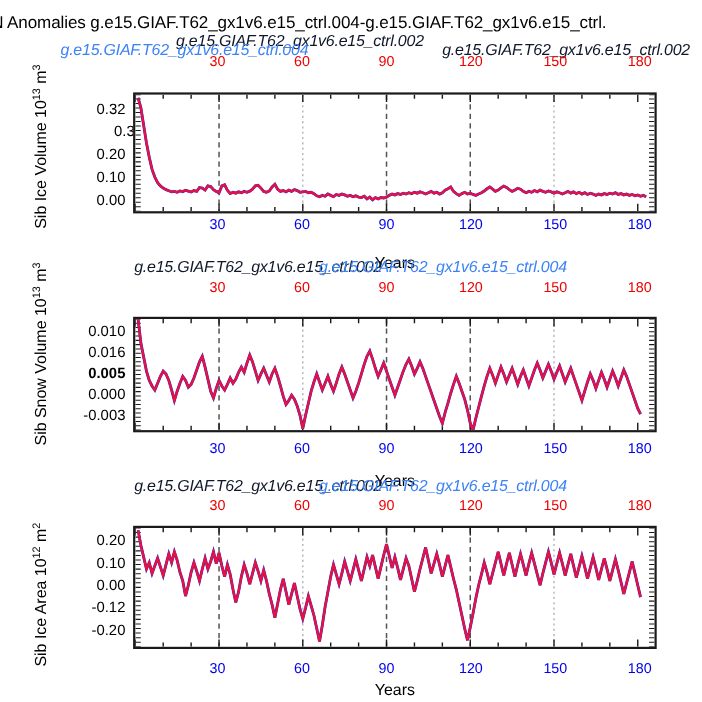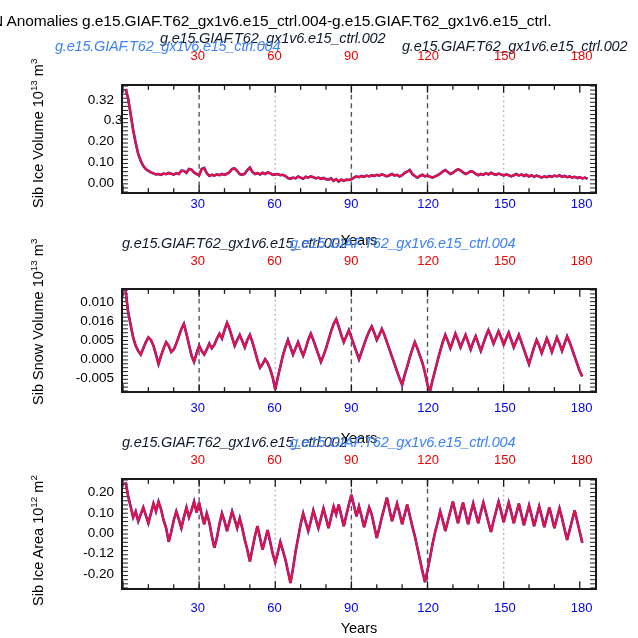--- a/index.html
+++ b/index.html
@@ -219,7 +219,7 @@
     <div class="ylab" style="left: 28px; top: 405px;"><span>Sib Snow Volume 10</span><sup>13</sup> <span>m</span><sup>3</sup></div>
     <div class="ynum" style="left: 58px; width: 56px; top: 301.267px;">0.010</div>
     <div class="ynum" style="left: 58px; width: 56px; top: 320.22px;">0.016</div>
-    <div class="ynum" style="left: 58px; width: 56px; top: 339.173px;">0.005</div>
+    <div class="ynum" style="left: 58px; width: 56px; top: 339.173px; font-weight: bold;">0.005</div>
     <div class="ynum" style="left: 58px; width: 56px; top: 358.126px;">0.000</div>
     <div class="ynum" style="left: 58px; width: 56px; top: 377.079px;">-0.005</div>
     <div class="panel" style="top: 288px; height: 105px;">

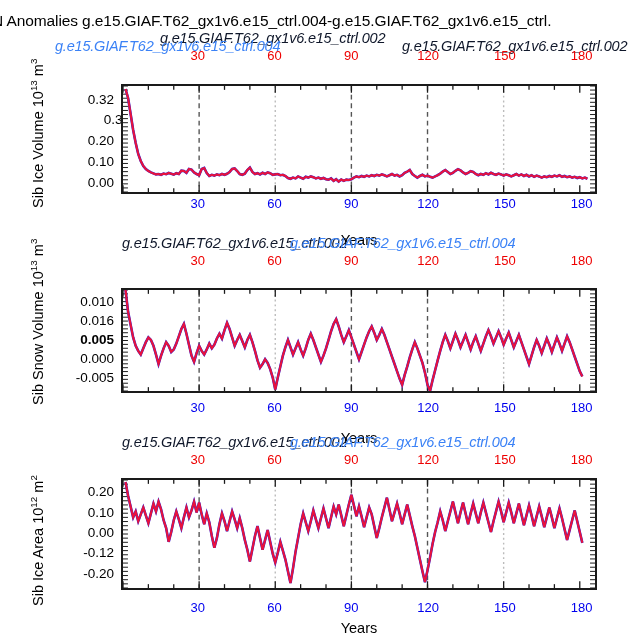--- a/index.html
+++ b/index.html
@@ -221,7 +221,7 @@
     <div class="ynum" style="left: 58px; width: 56px; top: 320.22px;">0.016</div>
     <div class="ynum" style="left: 58px; width: 56px; top: 339.173px; font-weight: bold;">0.005</div>
     <div class="ynum" style="left: 58px; width: 56px; top: 358.126px;">0.000</div>
-    <div class="ynum" style="left: 58px; width: 56px; top: 377.079px;">-0.005</div>
+    <div class="ynum" style="left: 58px; width: 56px; top: 377.079px;">-0.003</div>
     <div class="panel" style="top: 288px; height: 105px;">
       <svg viewBox="0 0 476 105" preserveAspectRatio="none">
         <line x1="76.77419354838709" x2="76.77419354838709" y1="0" y2="105" stroke="#555555" stroke-width="1.4" stroke-dasharray="5 4"></line>

